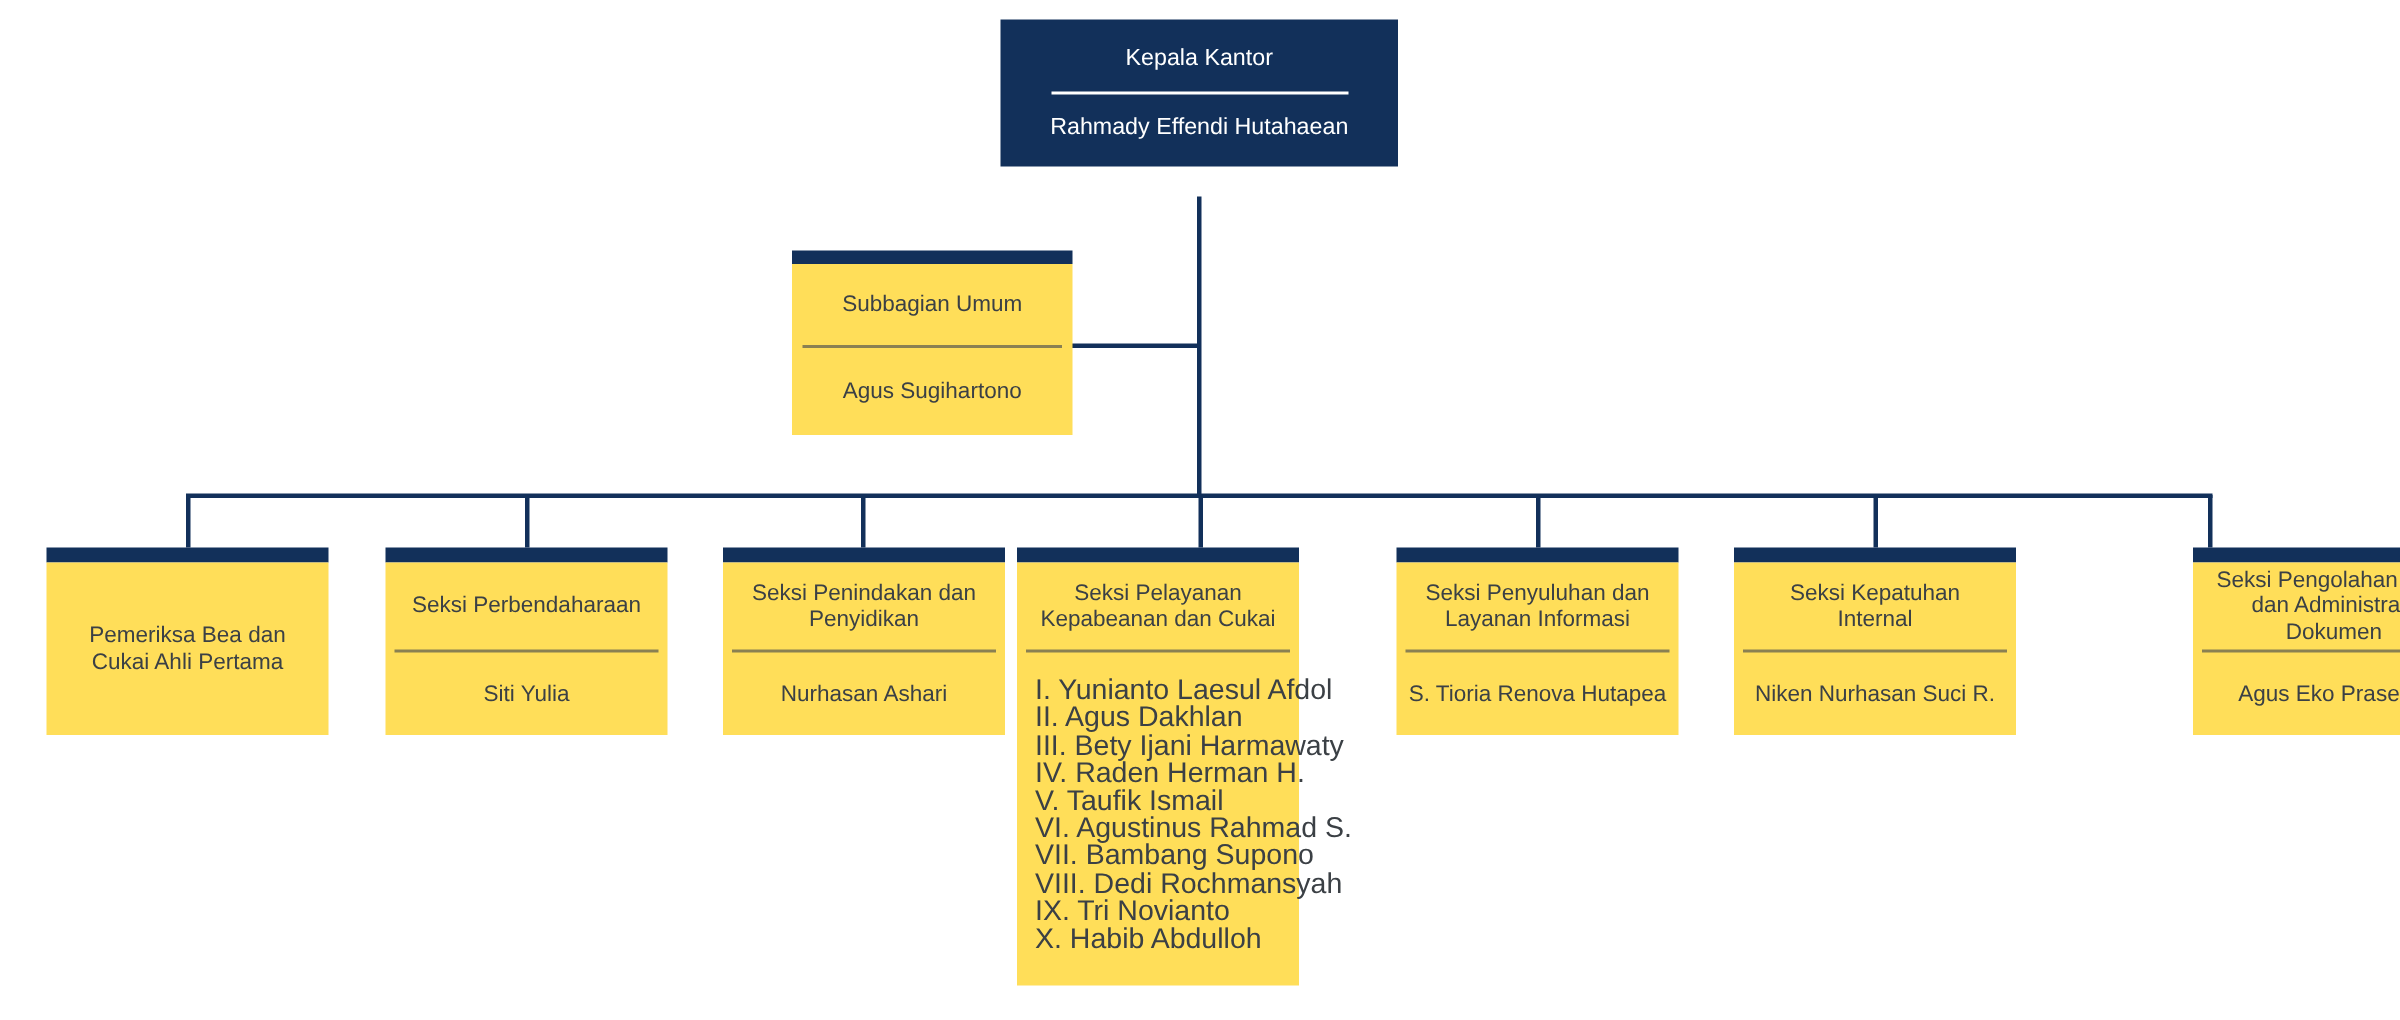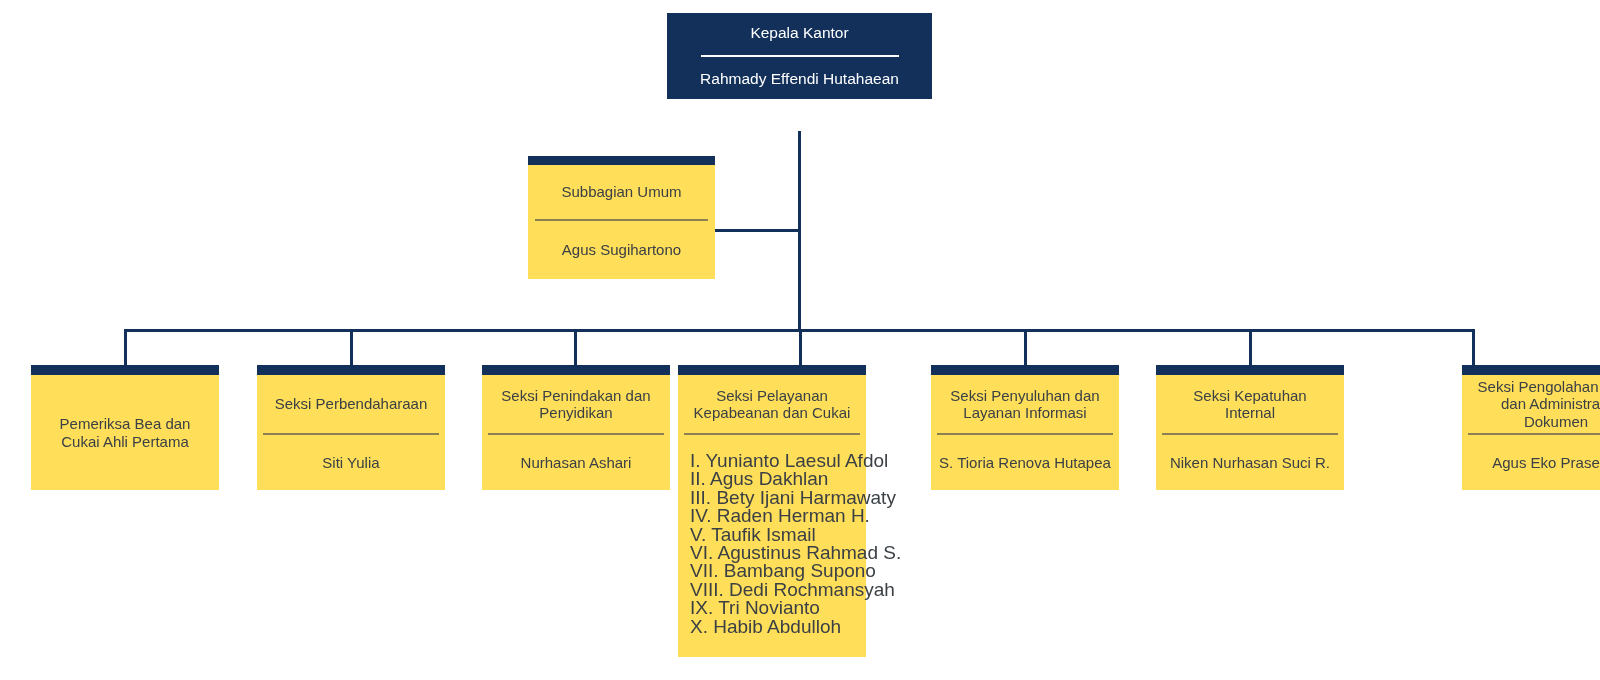--- a/index.html
+++ b/index.html
@@ -11,7 +11,7 @@
   .line{position:absolute;background:#12305a;}
   
   .root-box{
-    position:absolute;left:667px;top:13px;width:265px;height:86px;
+    position:absolute;left:667px;top:13px;width:265px;height:98px;
     background:#12305a;color:#ffffff;display:flex;flex-direction:column;
     align-items:center;justify-content:center;text-align:center;
   }

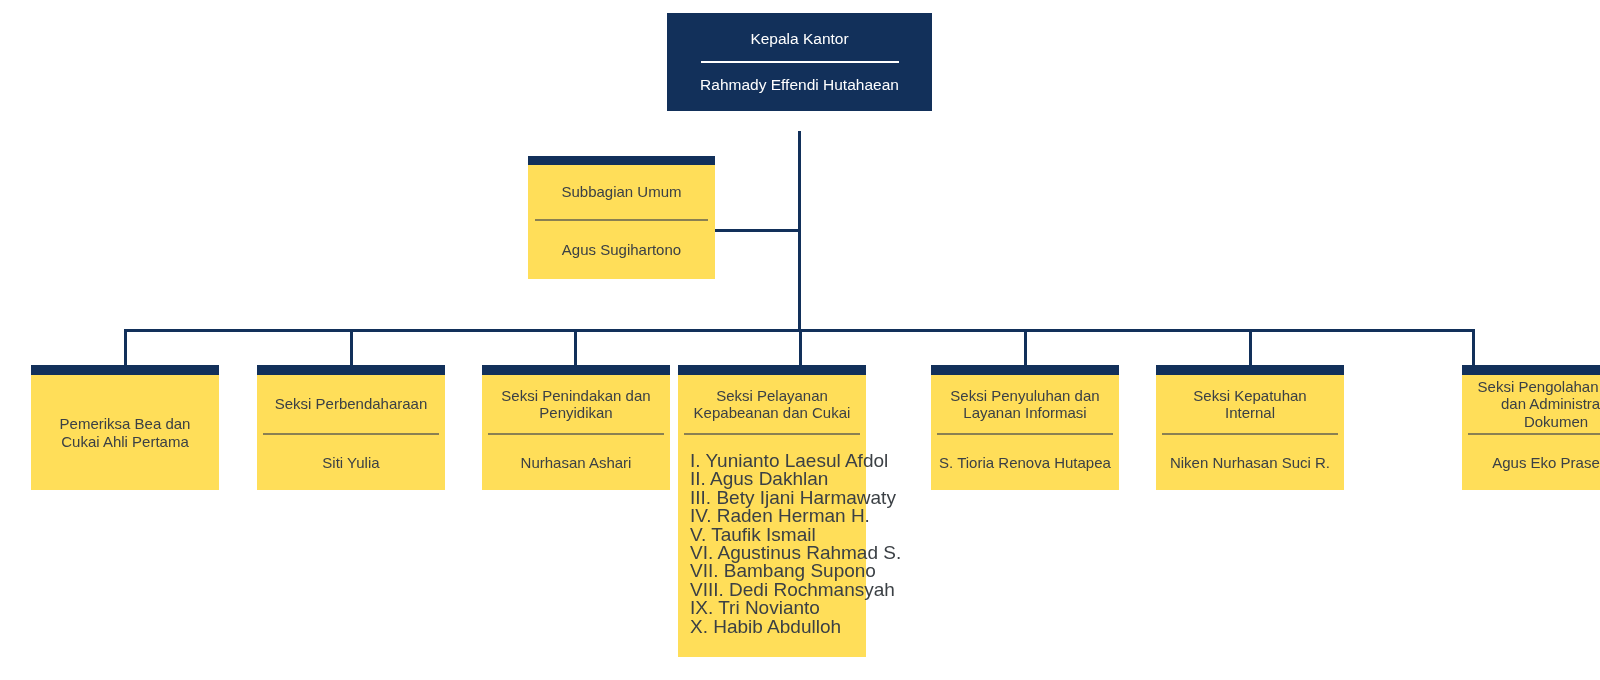--- a/index.html
+++ b/index.html
@@ -33,7 +33,7 @@
   .card-divider{flex:none;width:176px;height:0;border-top:2px solid #8a8052;margin:0 auto;}
   .card-name{flex:1;display:flex;align-items:center;justify-content:center;padding:0 6px;}
   
-  .staff-box{left:528px;top:156px;width:187px;height:123px;}
+  .staff-box{left:528px;top:167px;width:187px;height:123px;}
   .staff-box .card-bar{height:9px;}
   .staff-box .card-title{height:54px;}
   .staff-box .card-divider{width:173px;}

